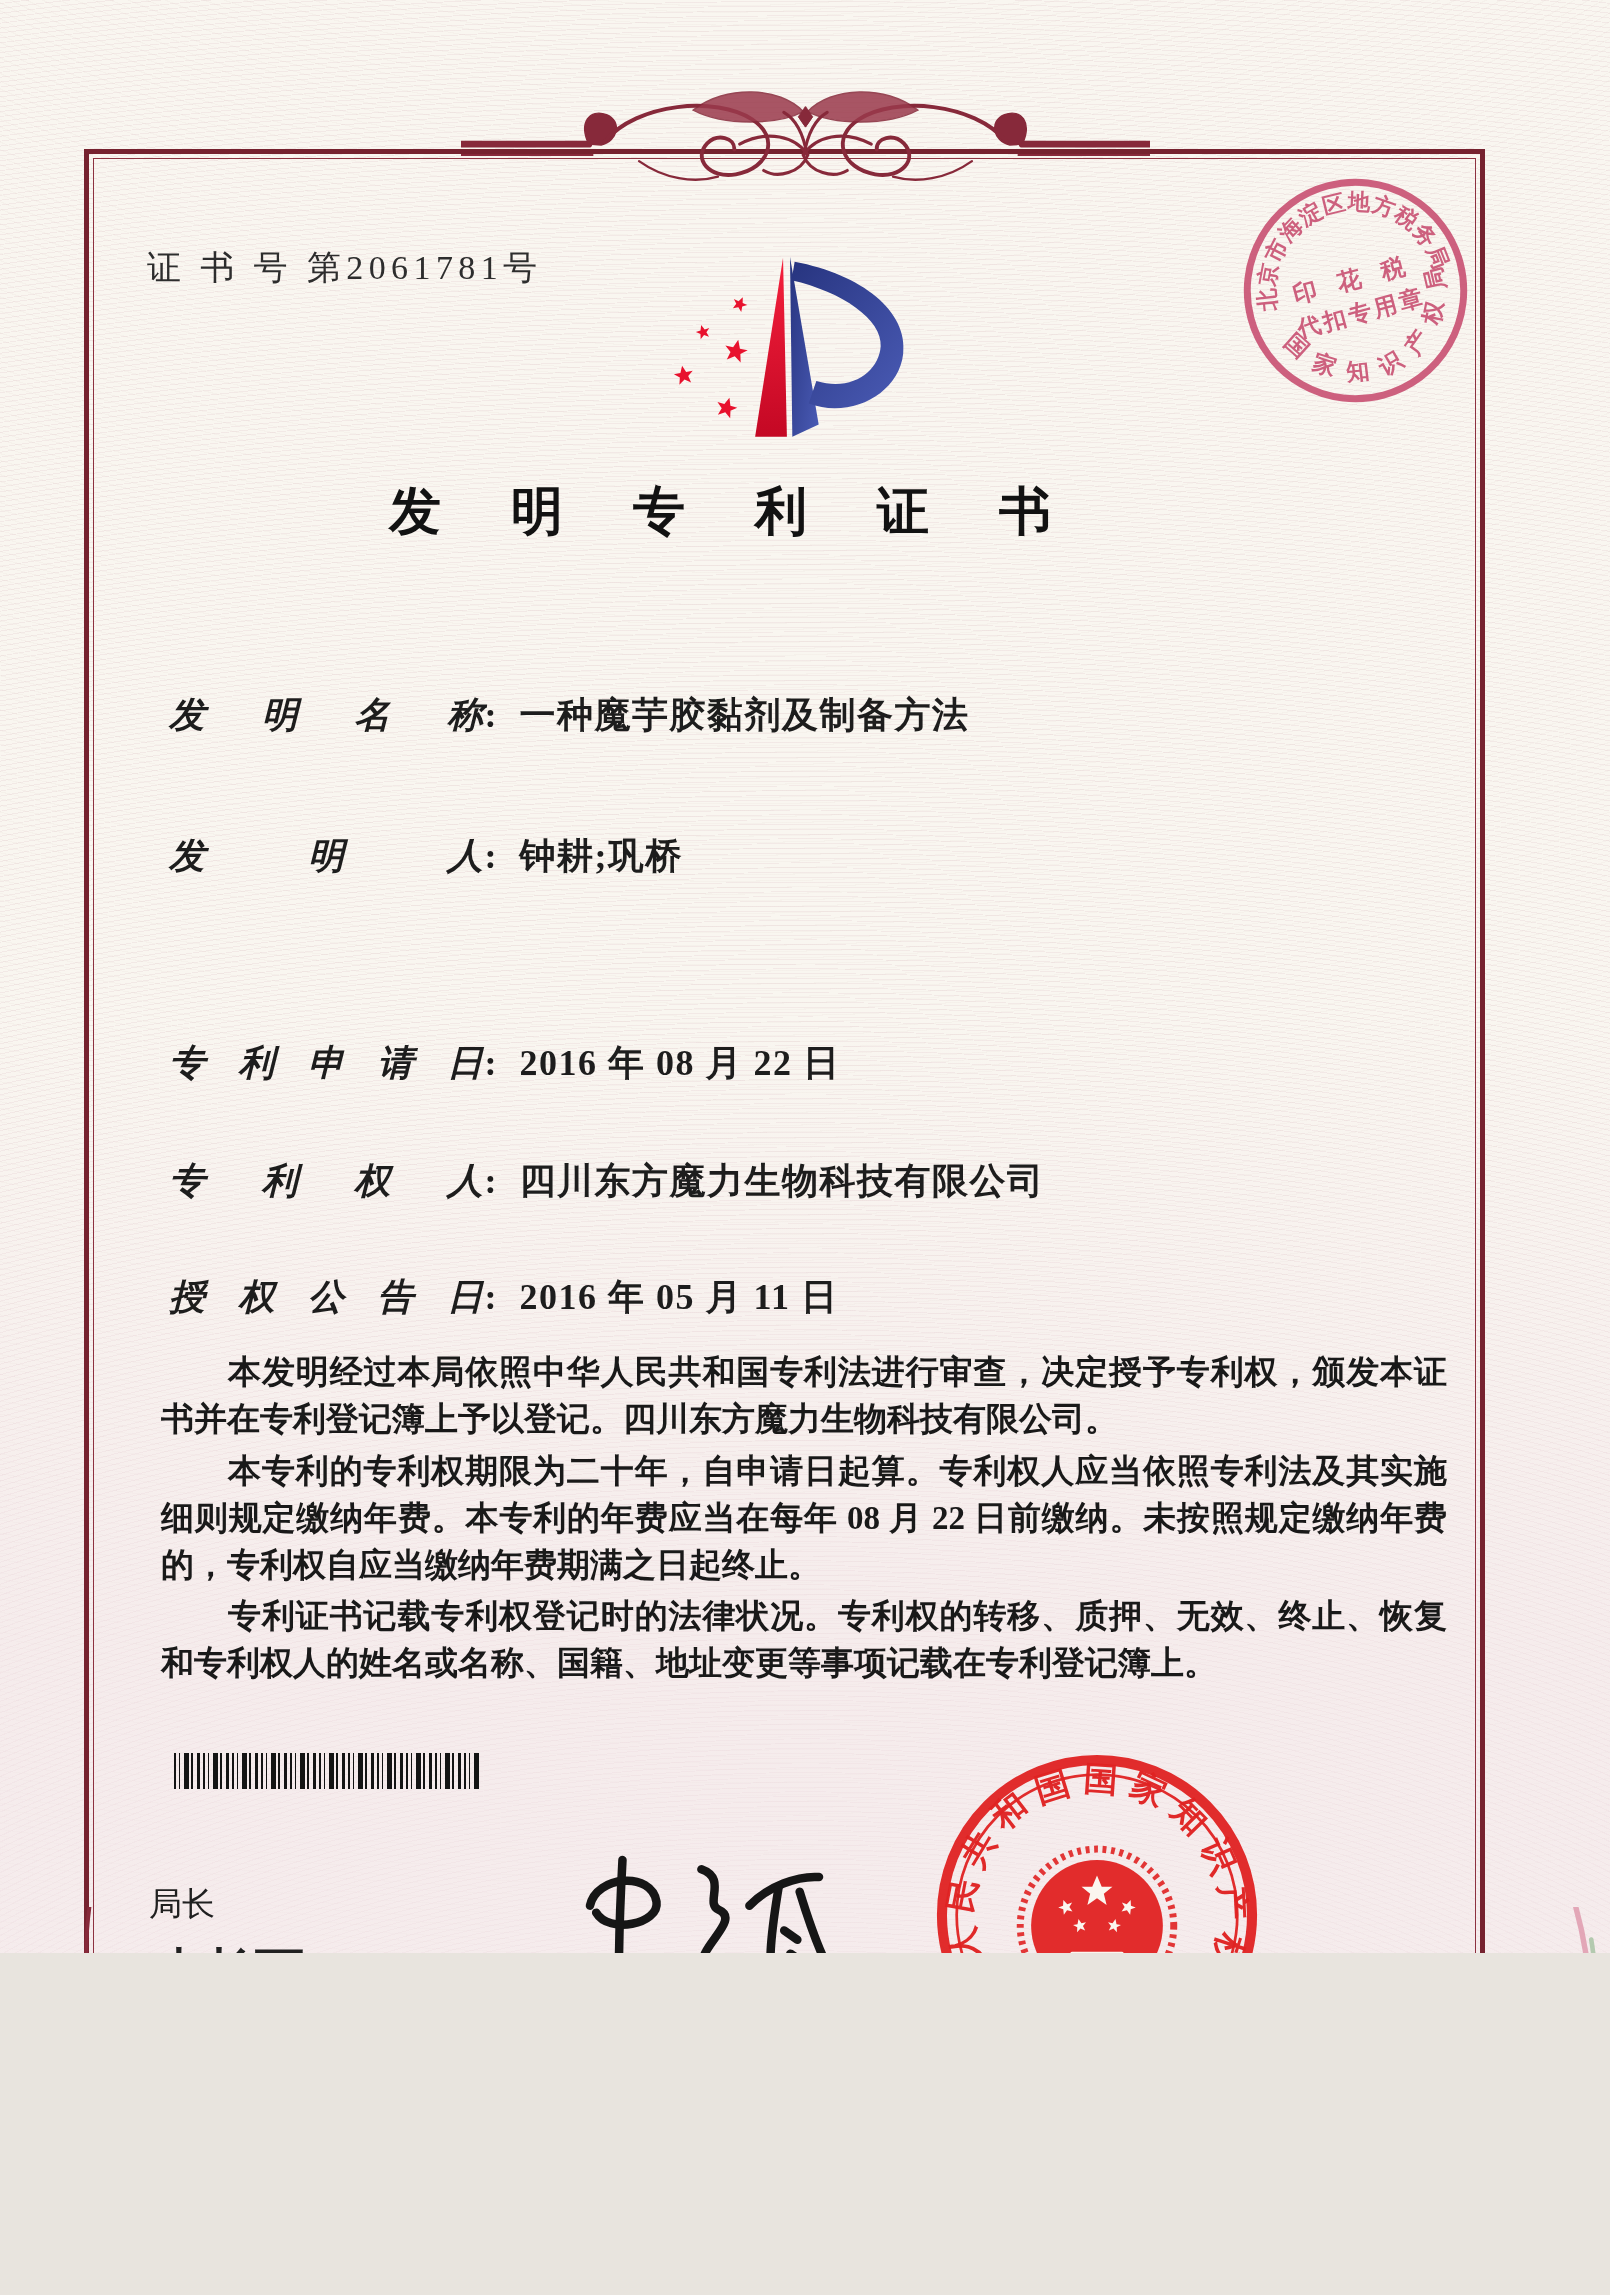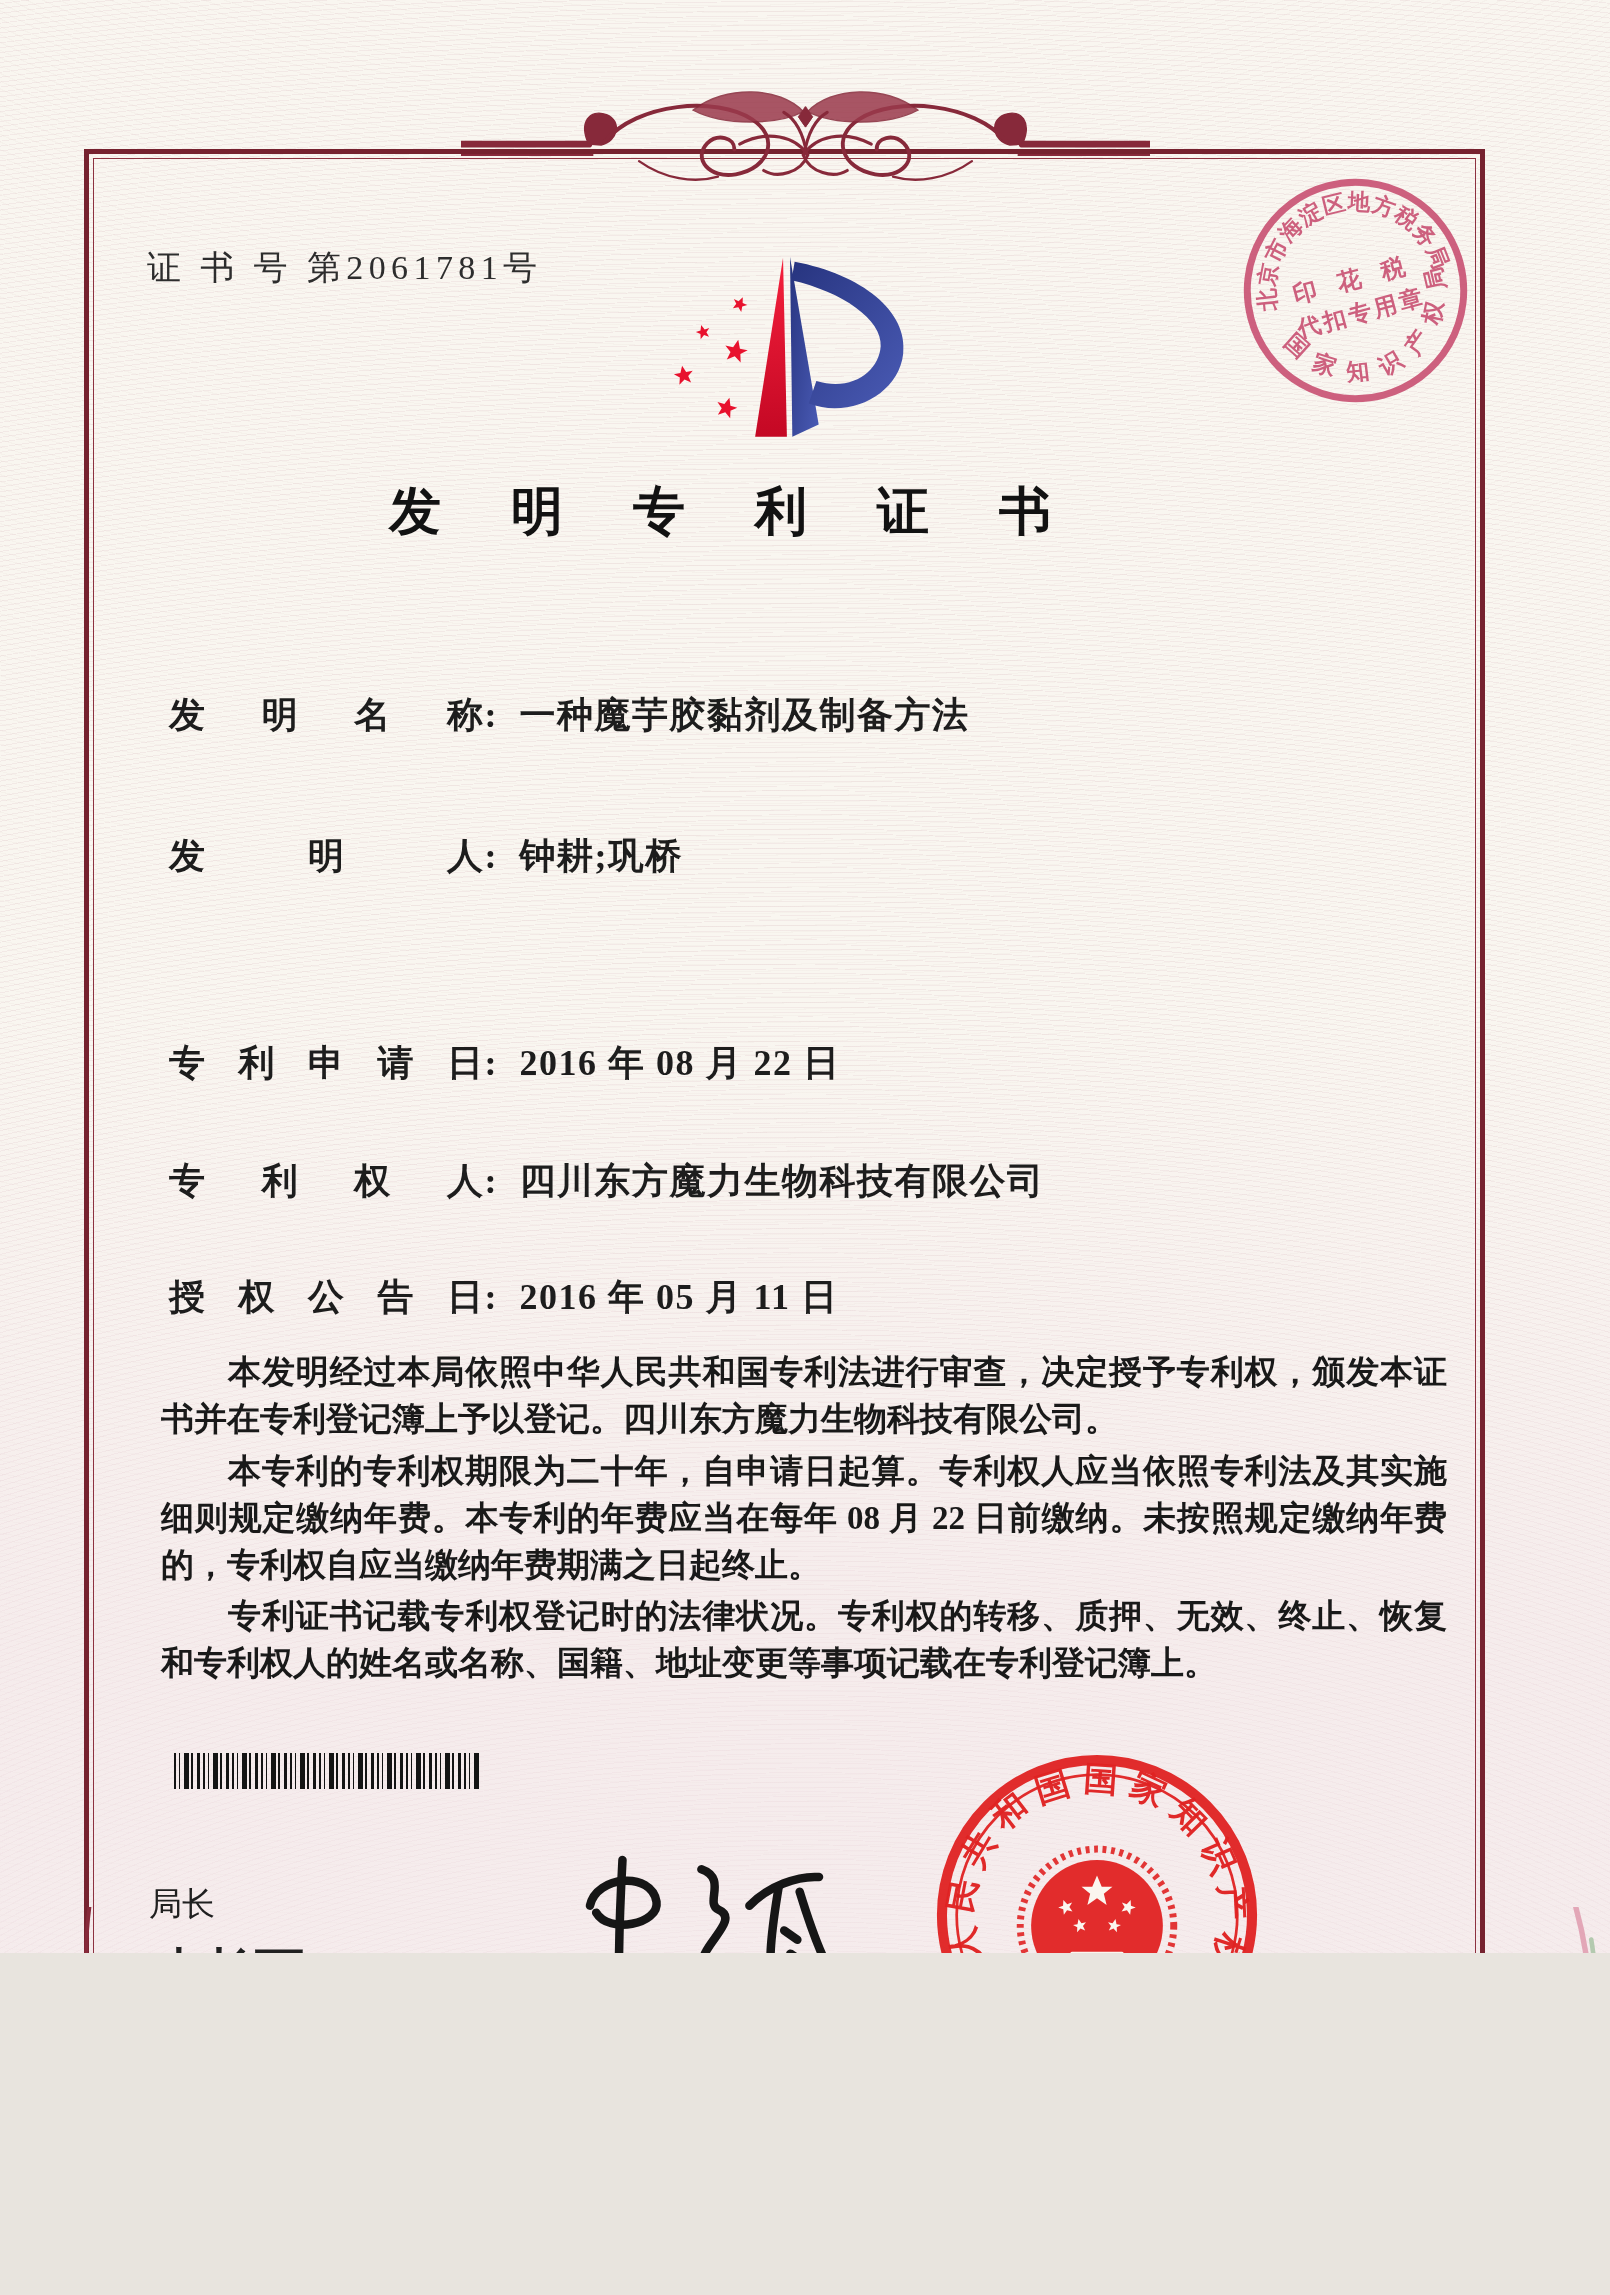--- a/index.html
+++ b/index.html
@@ -29,7 +29,7 @@
   
   .field{position:absolute;left:169px;z-index:2;font-size:36px;font-weight:600;
     color:#1d1d1d;white-space:nowrap;}
-  .flabel{display:inline-block;width:314px;text-align:justify;text-align-last:justify;vertical-align:bottom;}
+  .flabel{display:inline-block;width:314px;text-align:justify;text-align-last:justify;vertical-align:bottom;font-style:italic;}
   .fcolon{display:inline-block;margin-left:1.5px;}
   .fvalue{display:inline-block;margin-left:23px;letter-spacing:1.5px;}
   

